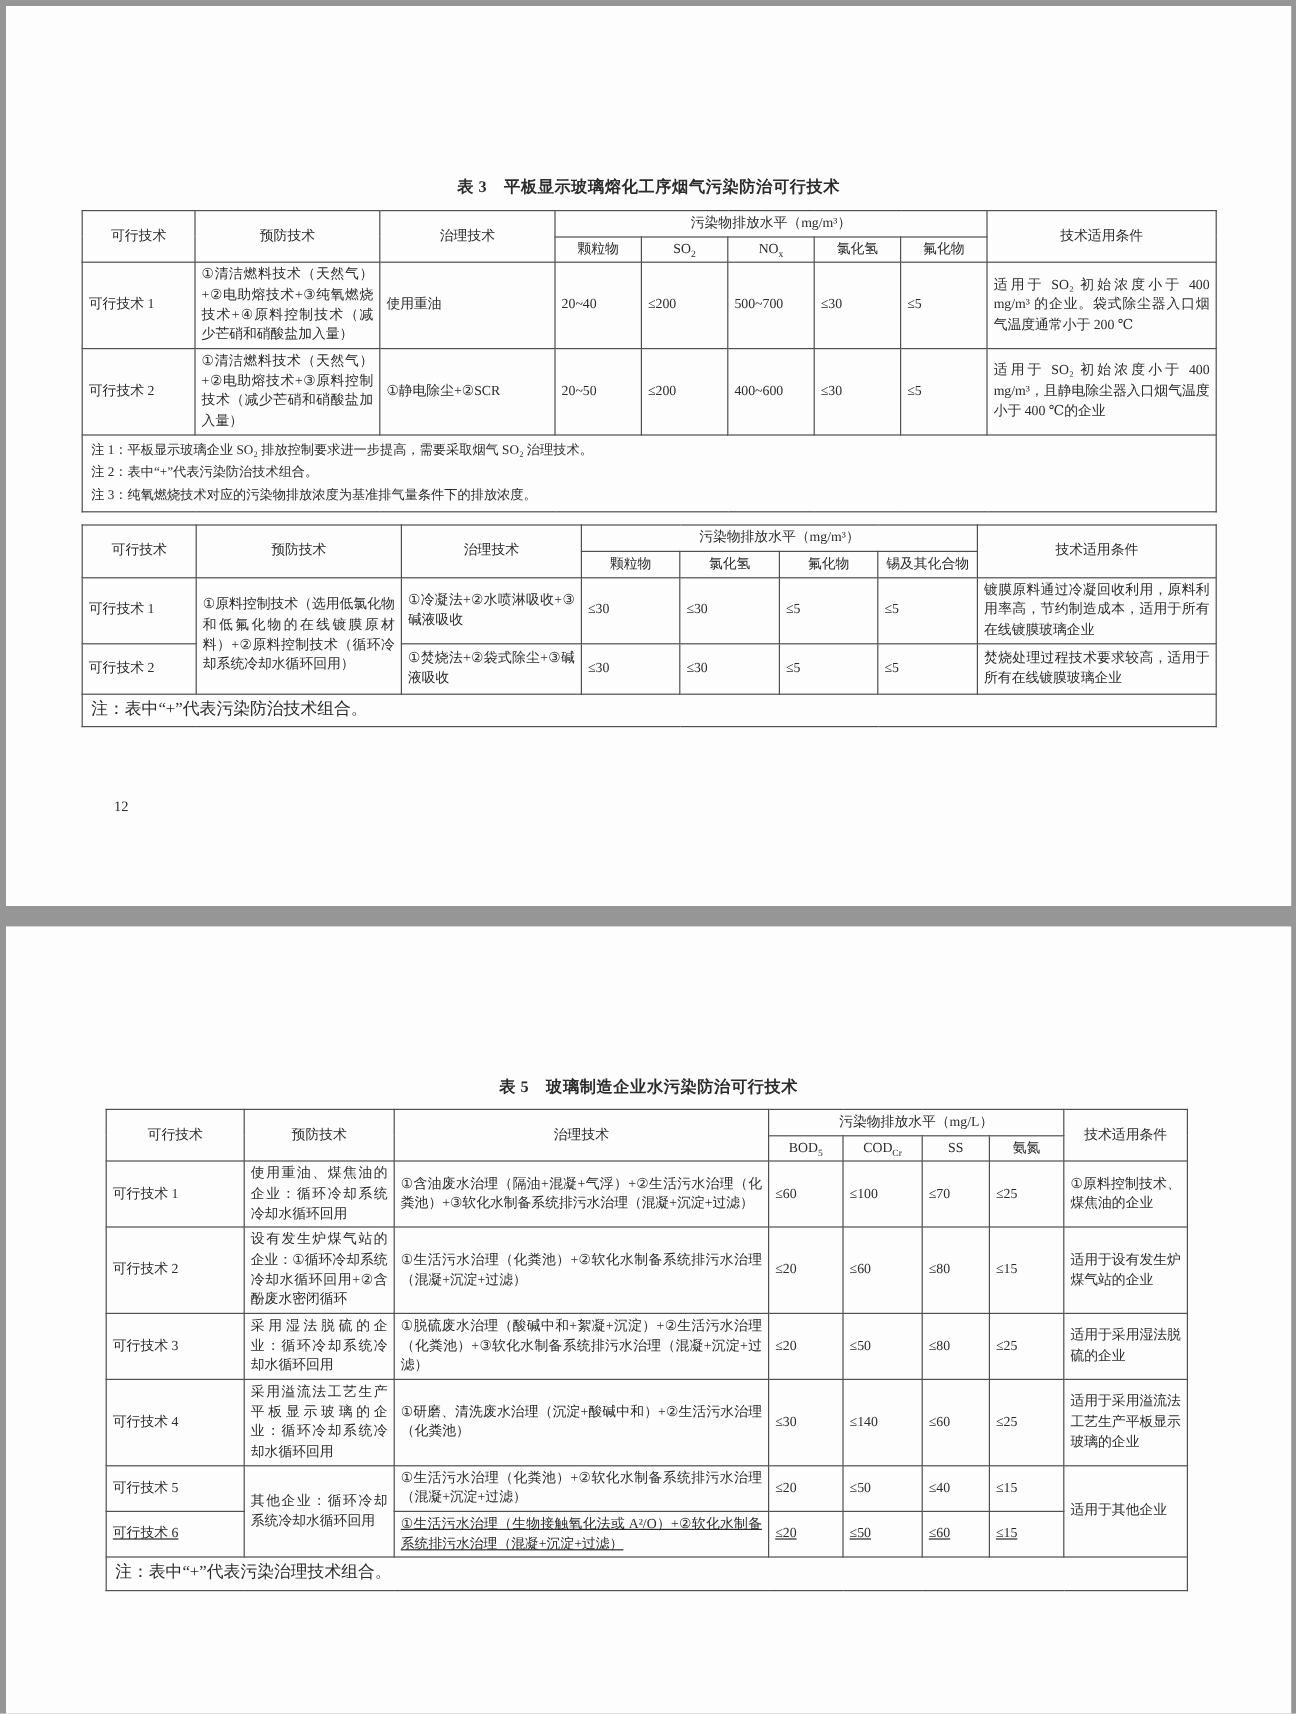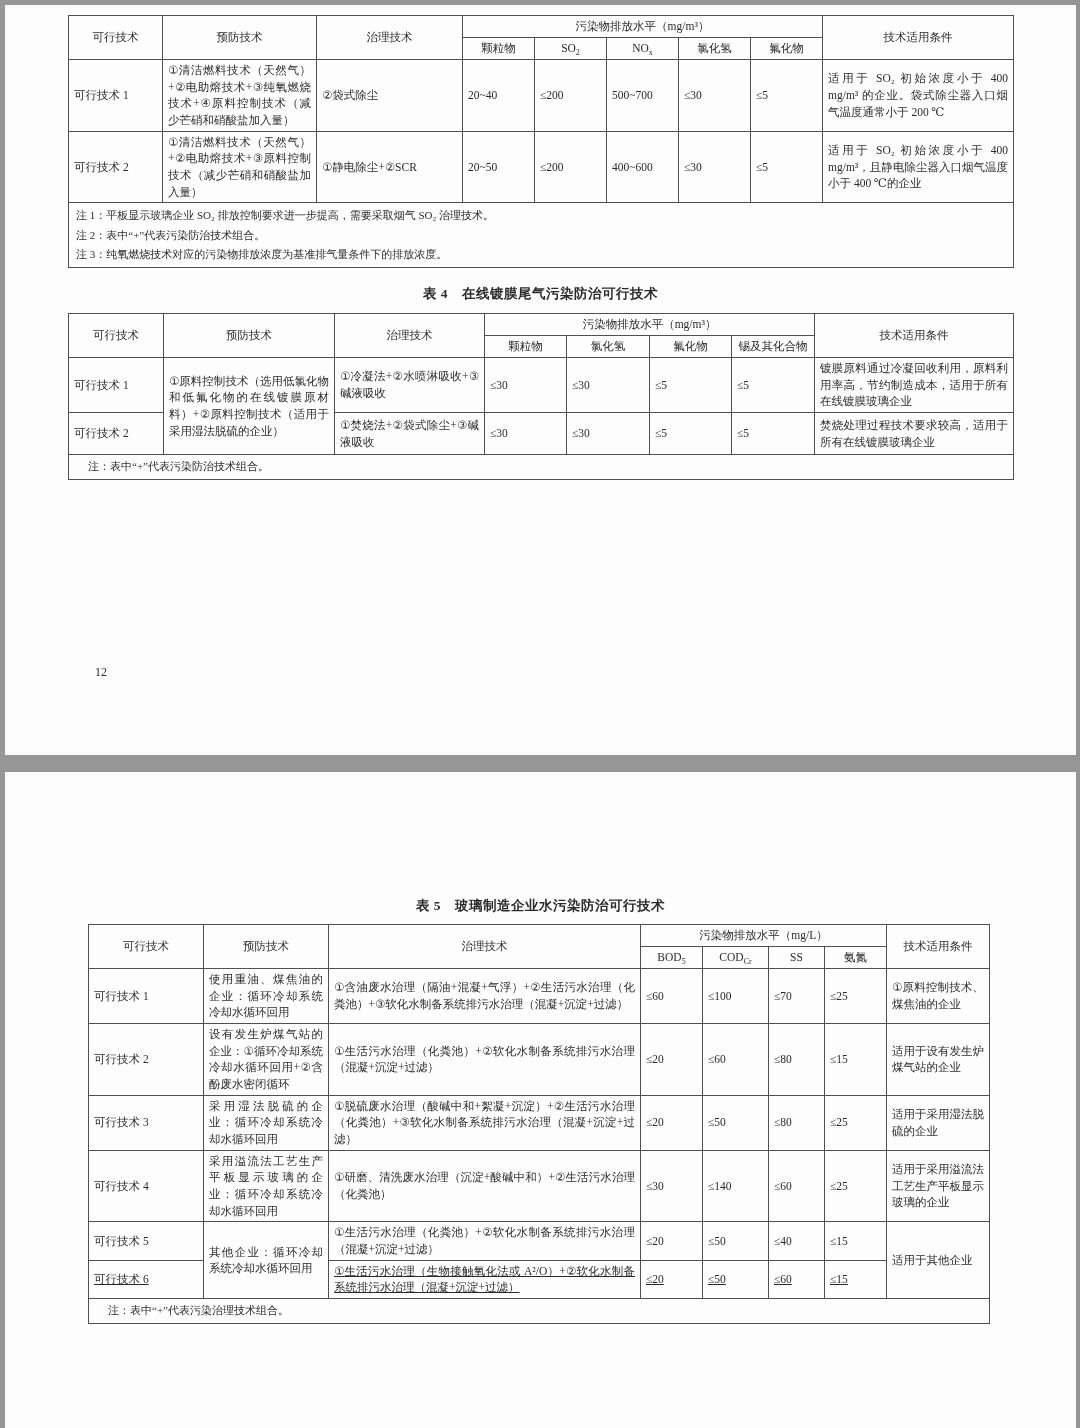--- a/index.html
+++ b/index.html
@@ -63,6 +63,7 @@
 
 <div class="page page1">
 
+  <div class="tbl-title t3t">表 3　平板显示玻璃熔化工序烟气污染防治可行技术</div>
 
   <table class="doc-table t3">
     <colgroup>

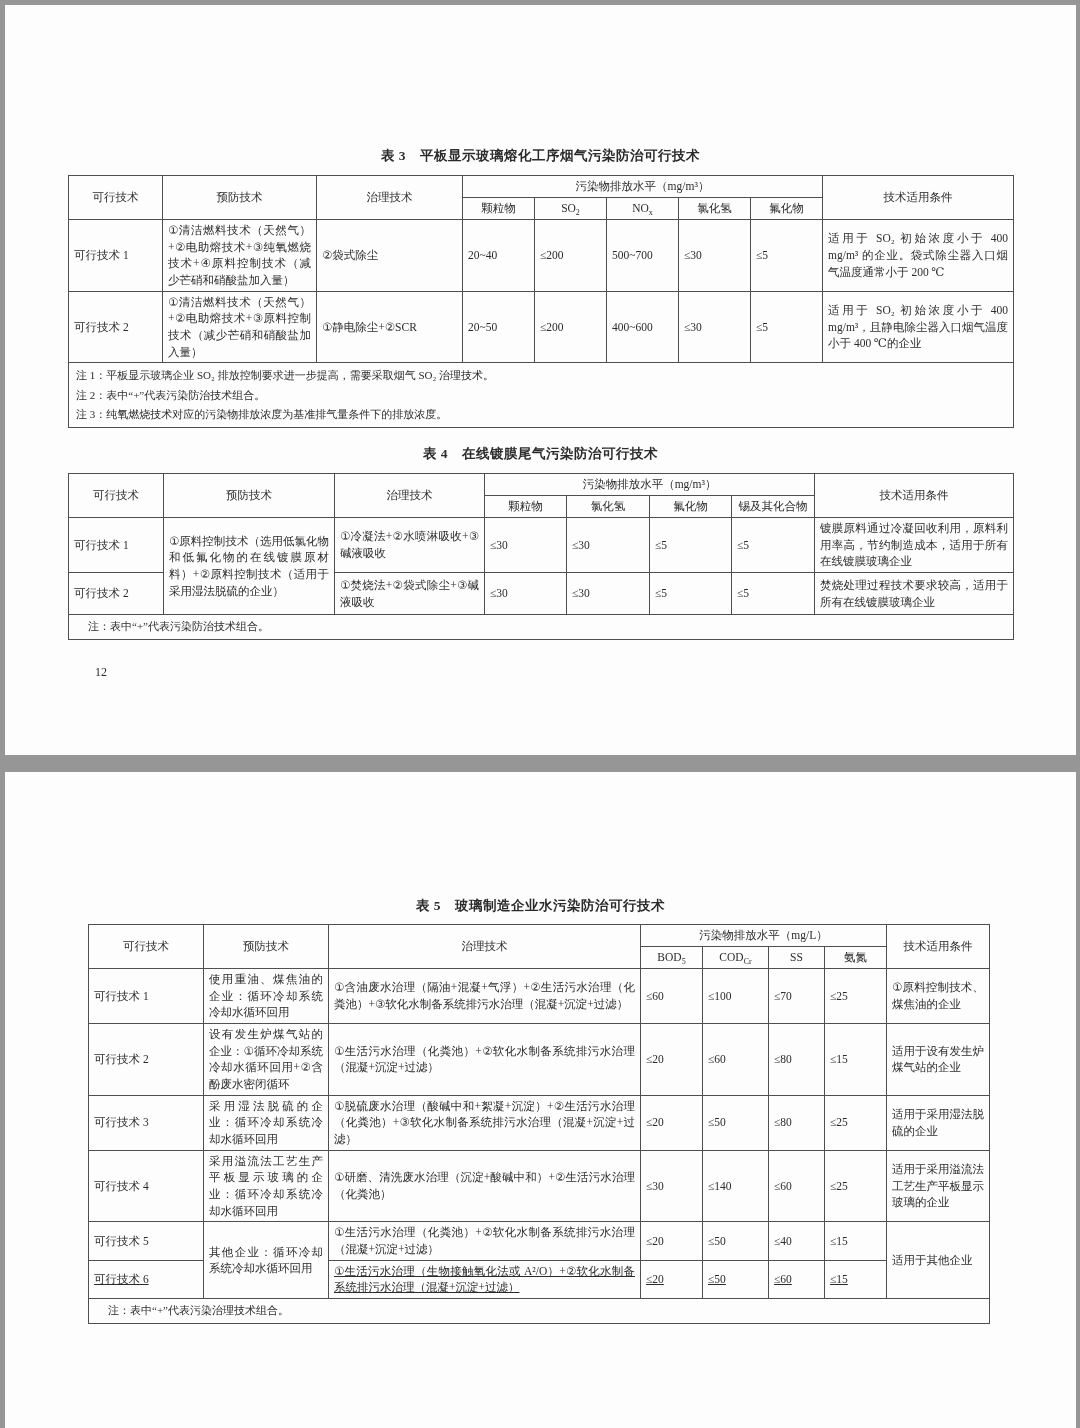--- a/index.html
+++ b/index.html
@@ -97,7 +97,7 @@
       <tr class="r1">
         <td class="c">可行技术 1</td>
         <td class="j">①清洁燃料技术（天然气）+②电助熔技术+③纯氧燃烧技术+④原料控制技术（减少芒硝和硝酸盐加入量）</td>
-        <td class="j">②袋式除尘</td>
+        <td class="j">使用重油</td>
         <td class="c">20~40</td>
         <td class="c">≤200</td>
         <td class="c">500~700</td>

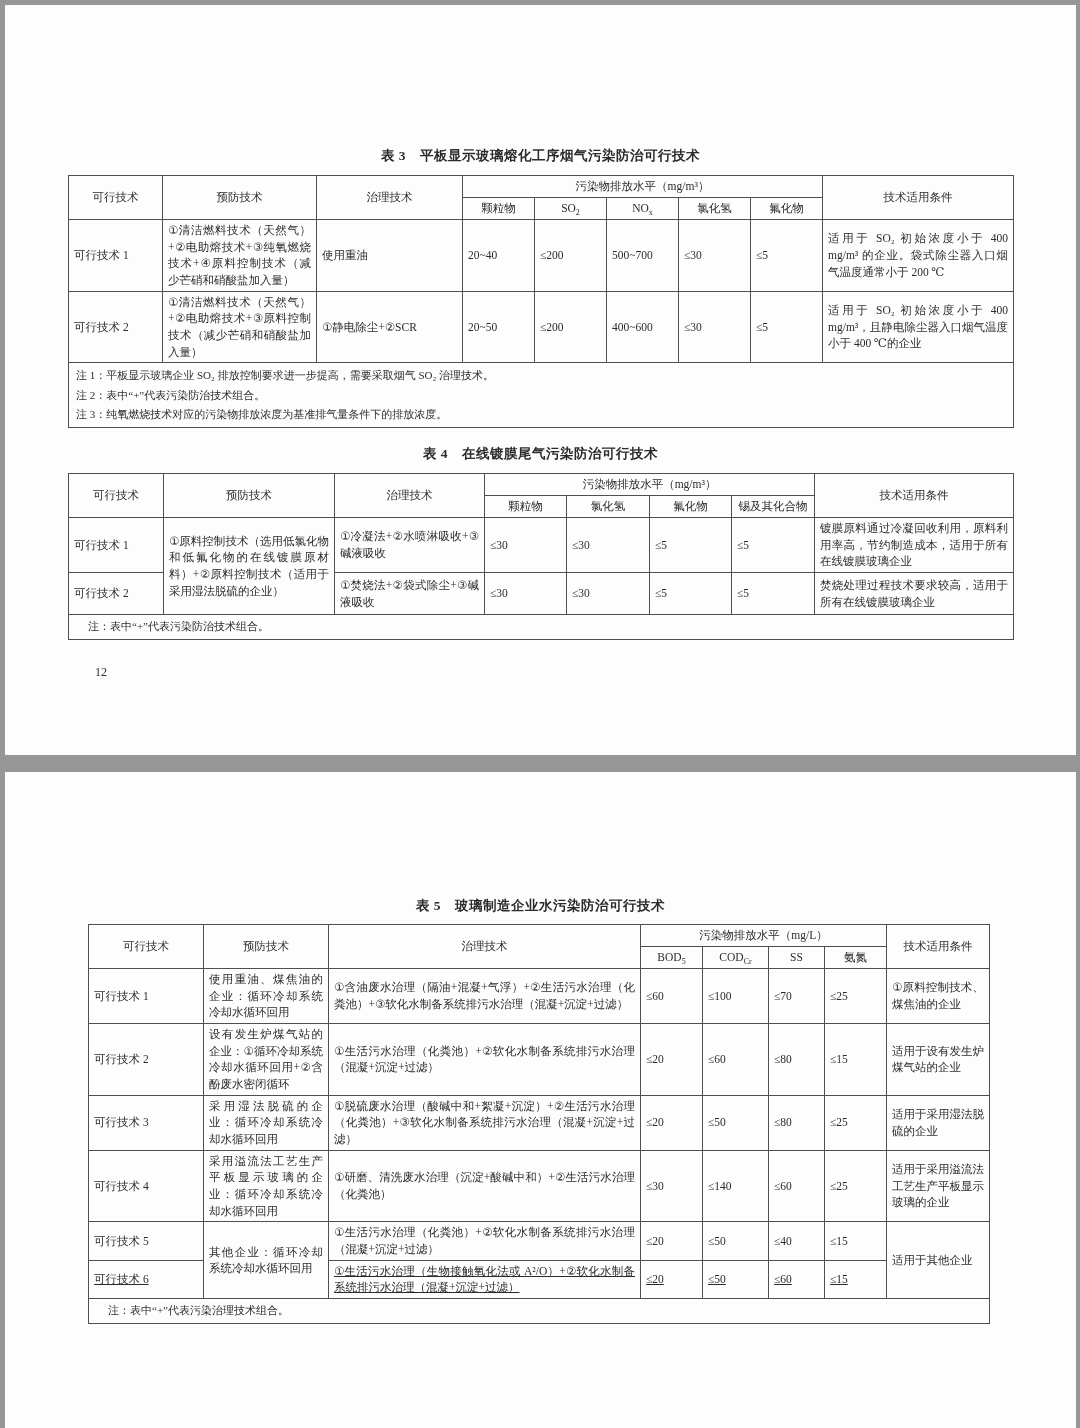--- a/index.html
+++ b/index.html
@@ -126,7 +126,6 @@
     </tbody>
   </table>
 
-  <div class="tbl-title t4t">表 4　在线镀膜尾气污染防治可行技术</div>
 
   <table class="doc-table t4">
     <colgroup>

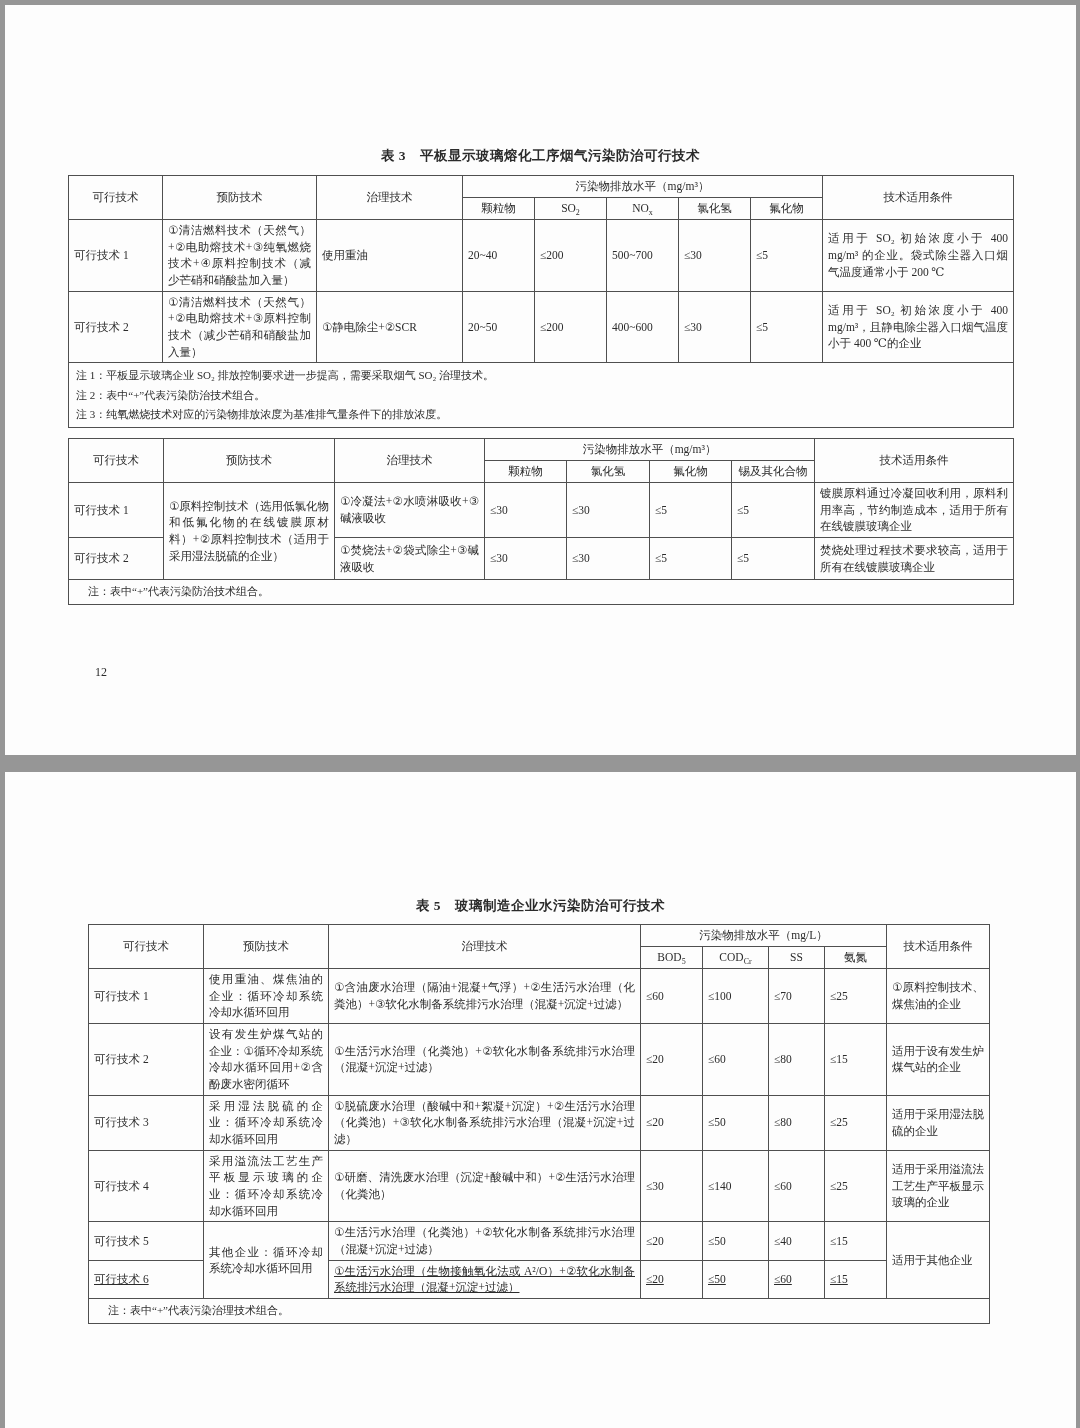--- a/index.html
+++ b/index.html
@@ -156,7 +156,7 @@
     <tbody>
       <tr class="r1">
         <td class="c">可行技术 1</td>
-        <td rowspan="2" class="j">①原料控制技术（选用低氯化物和低氟化物的在线镀膜原材料）+②原料控制技术（适用于采用湿法脱硫的企业）</td>
+        <td rowspan="2" class="j">①原料控制技术（选用低氯化物和低氟化物的在线镀膜原材料）+②原料控制技术（循环冷却系统冷却水循环回用）</td>
         <td class="j">①冷凝法+②水喷淋吸收+③碱液吸收</td>
         <td class="c">≤30</td>
         <td class="c">≤30</td>

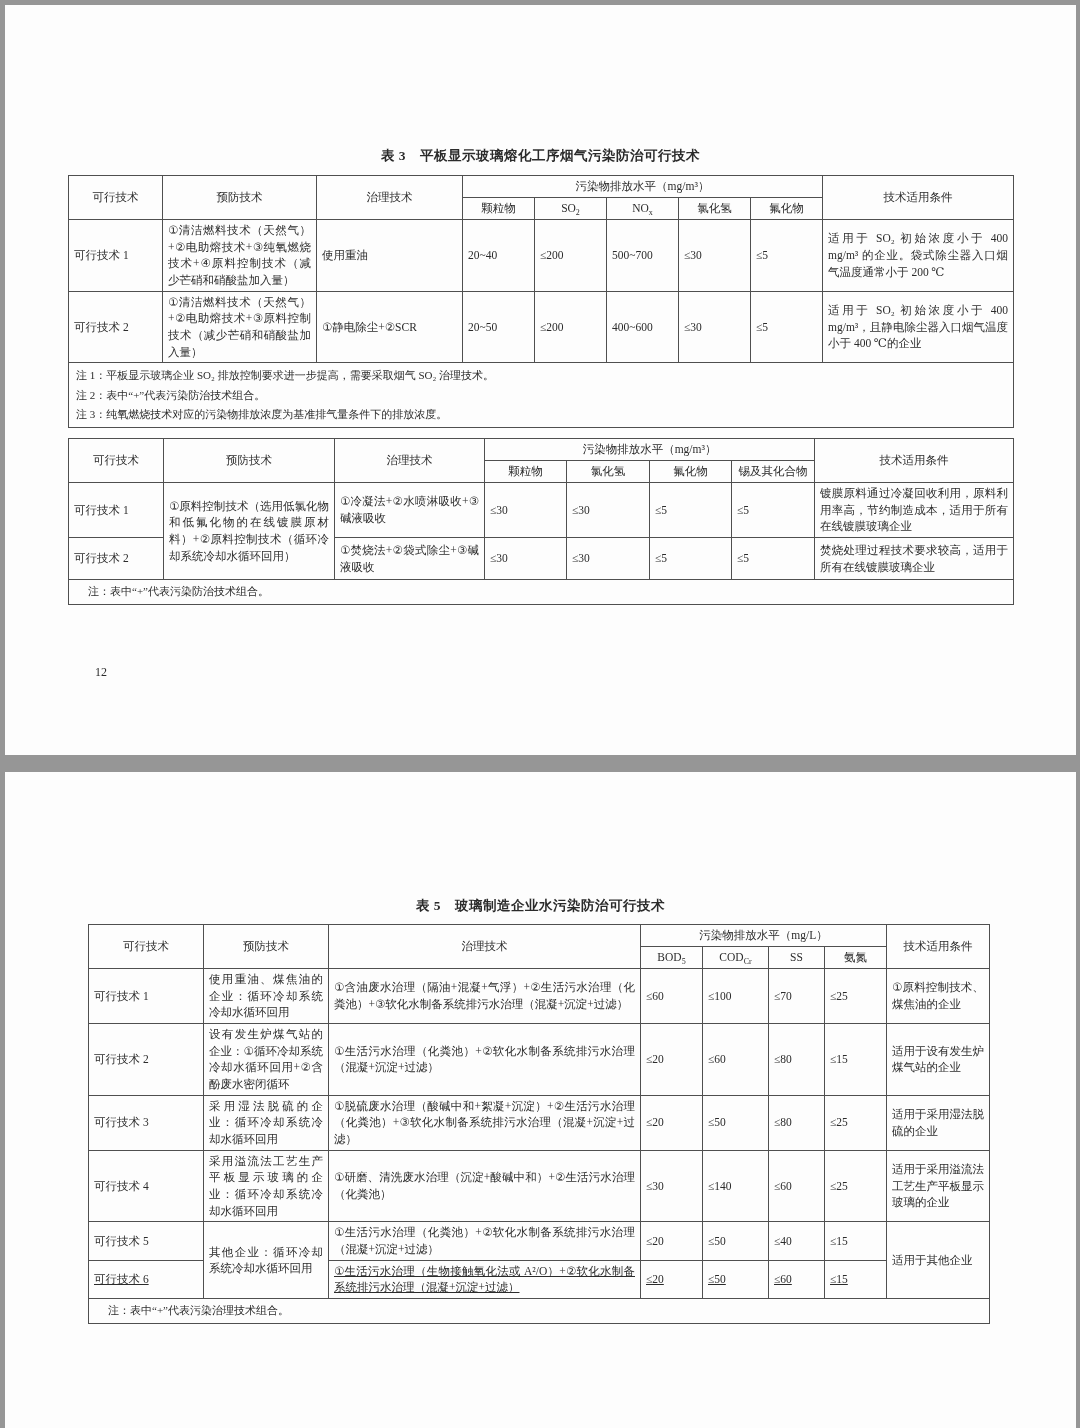--- a/index.html
+++ b/index.html
@@ -55,7 +55,7 @@
   .t5 tbody tr.w5{height:30px;}
   .t5 tbody tr.w6{height:28px;text-decoration:underline;}
   td.notes{padding:3px 7px;line-height:1.75;font-size:11px;margin-top:28px;}
-  td.note-single{padding:3px 19px;font-size:11px;height:18px;}
+  td.note-single{padding:3px 7px;font-size:14px;height:18px;}
   .page-num{position:absolute;left:90px;top:660px;font-size:12px;}
 </style>
 </head>

